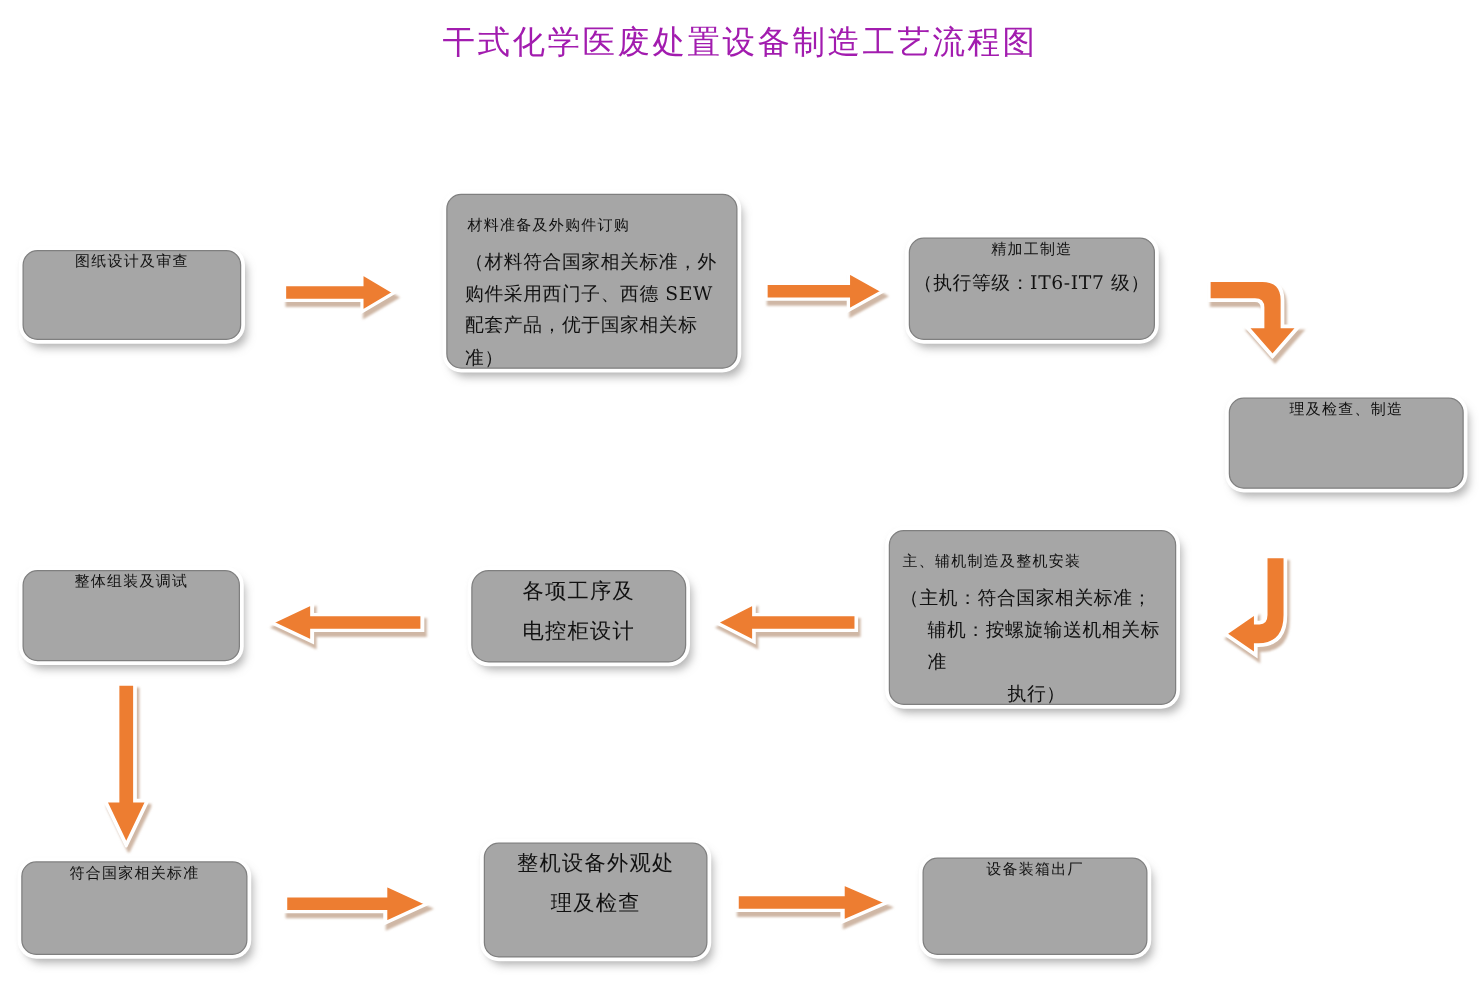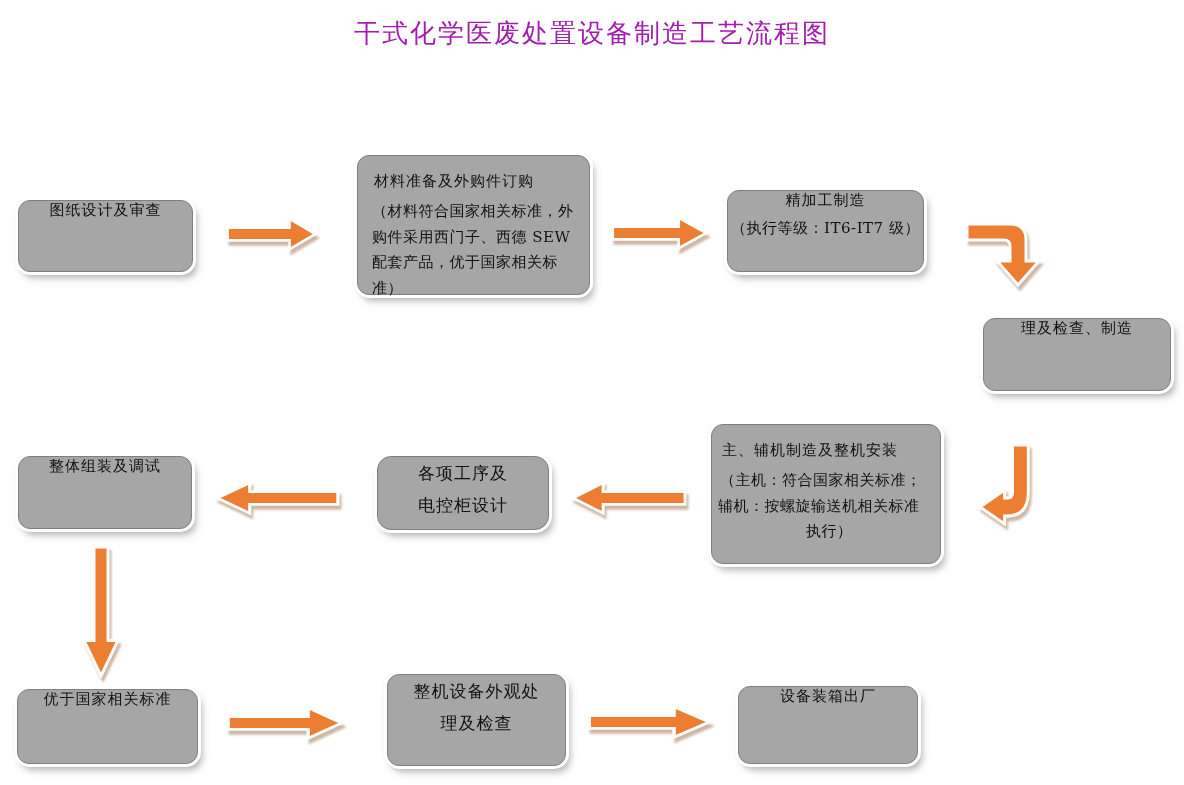--- a/index.html
+++ b/index.html
@@ -22,7 +22,7 @@
     display:flex;flex-direction:column;align-items:center;justify-content:flex-start;
     box-sizing:border-box;
   }
-  .node-title{font-size:15px;letter-spacing:1px;white-space:nowrap;}
+  .node-title{font-size:12px;letter-spacing:1px;white-space:nowrap;}
   .node-note{font-size:15px;line-height:1.7;letter-spacing:.5px;}
   .node-line{font-size:17px;letter-spacing:1px;line-height:1.9;white-space:nowrap;}
 

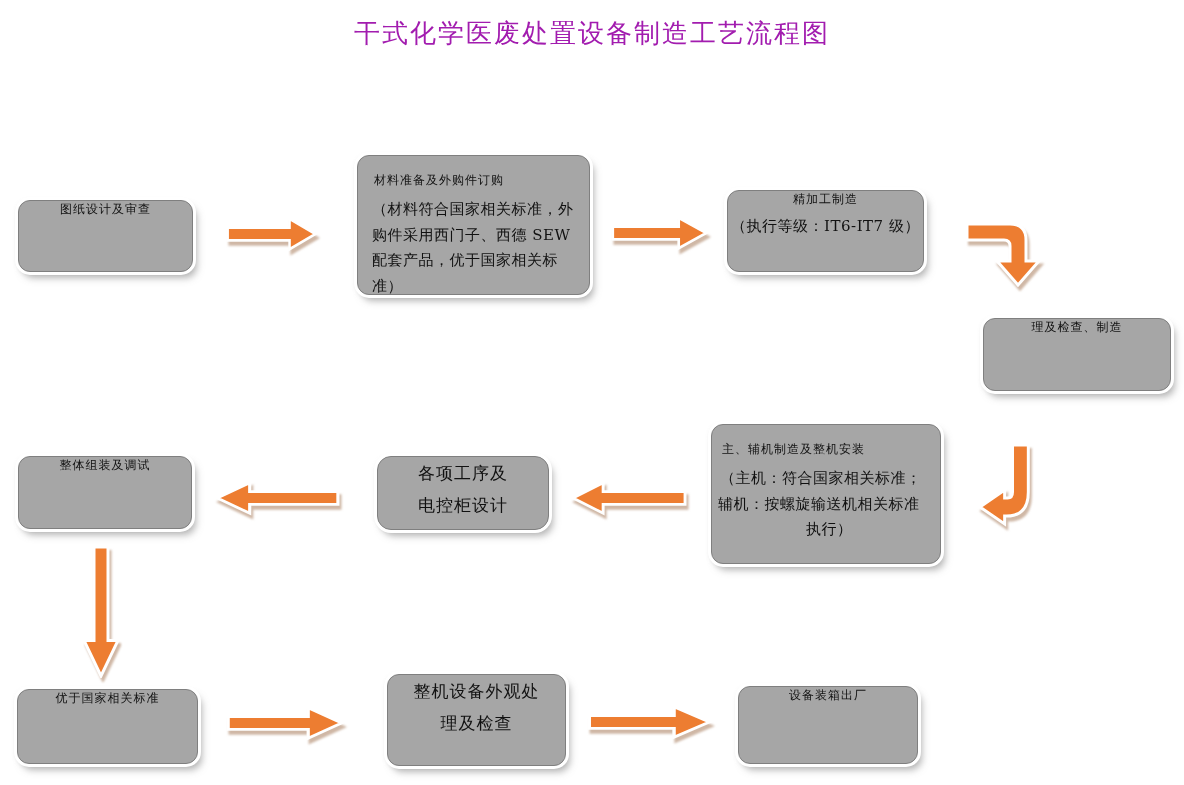--- a/index.html
+++ b/index.html
@@ -35,7 +35,7 @@
   .n-assembly          {left:711px; top:424px; width:230px; height:140px; align-items:flex-start; padding:12px 8px 8px 6px; justify-content:flex-start;}
   .n-assembly .node-title{margin:4px 0 8px 4px;}
   .n-assembly .note-l1 {margin-left:2px;}
-  .n-assembly .note-l2 {}
+  .n-assembly .note-l2 {margin-left:24px;}
   .n-assembly .note-l3 {margin-left:88px;}
   .n-inspection        {left:377px; top:456px; width:172px; height:74px;border-radius:14px;}
   .n-overall           {left:18px;  top:456px; width:174px; height:73px;}

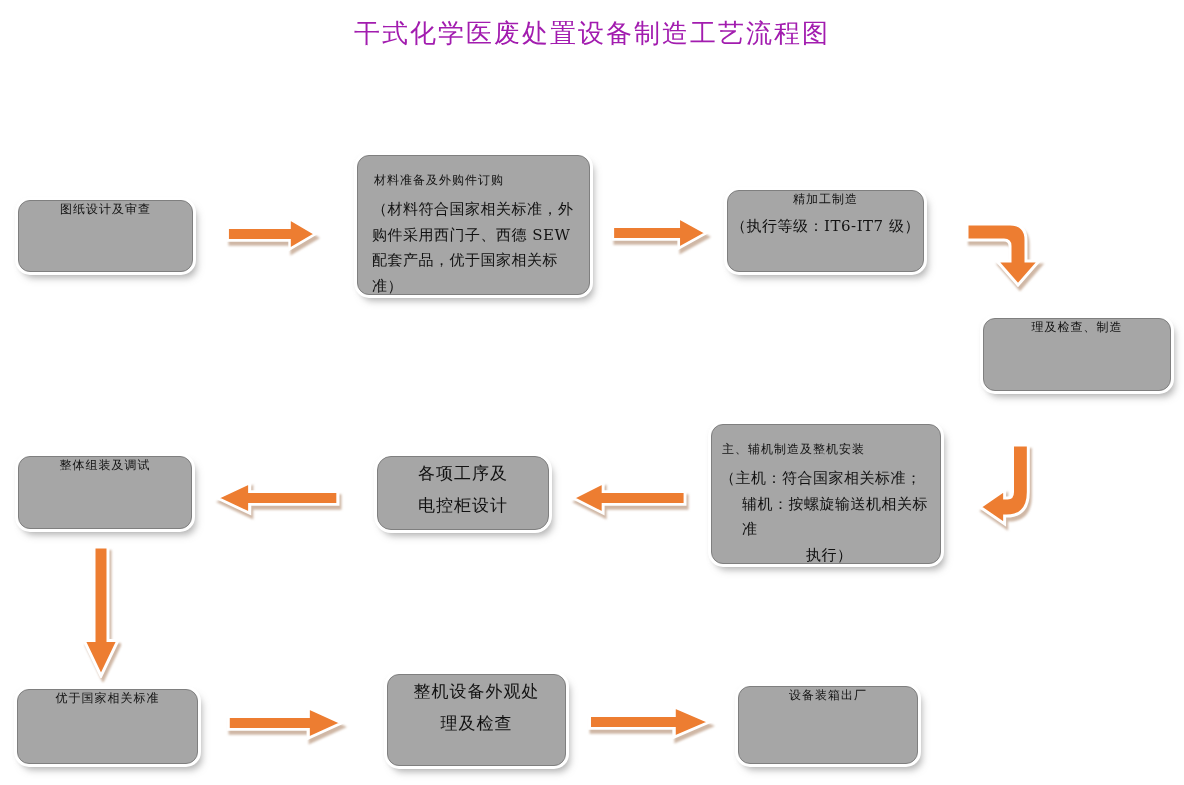--- a/index.html
+++ b/index.html
@@ -124,7 +124,7 @@
 </svg>
 
 <div class="node n-trial">
-  <div class="node-title">优于国家相关标准</div>
+  <div class="node-title">符合国家相关标准</div>
 </div>
 
 <svg class="arrow a6" width="119" height="36" viewBox="0 0 110 40" preserveAspectRatio="none">

